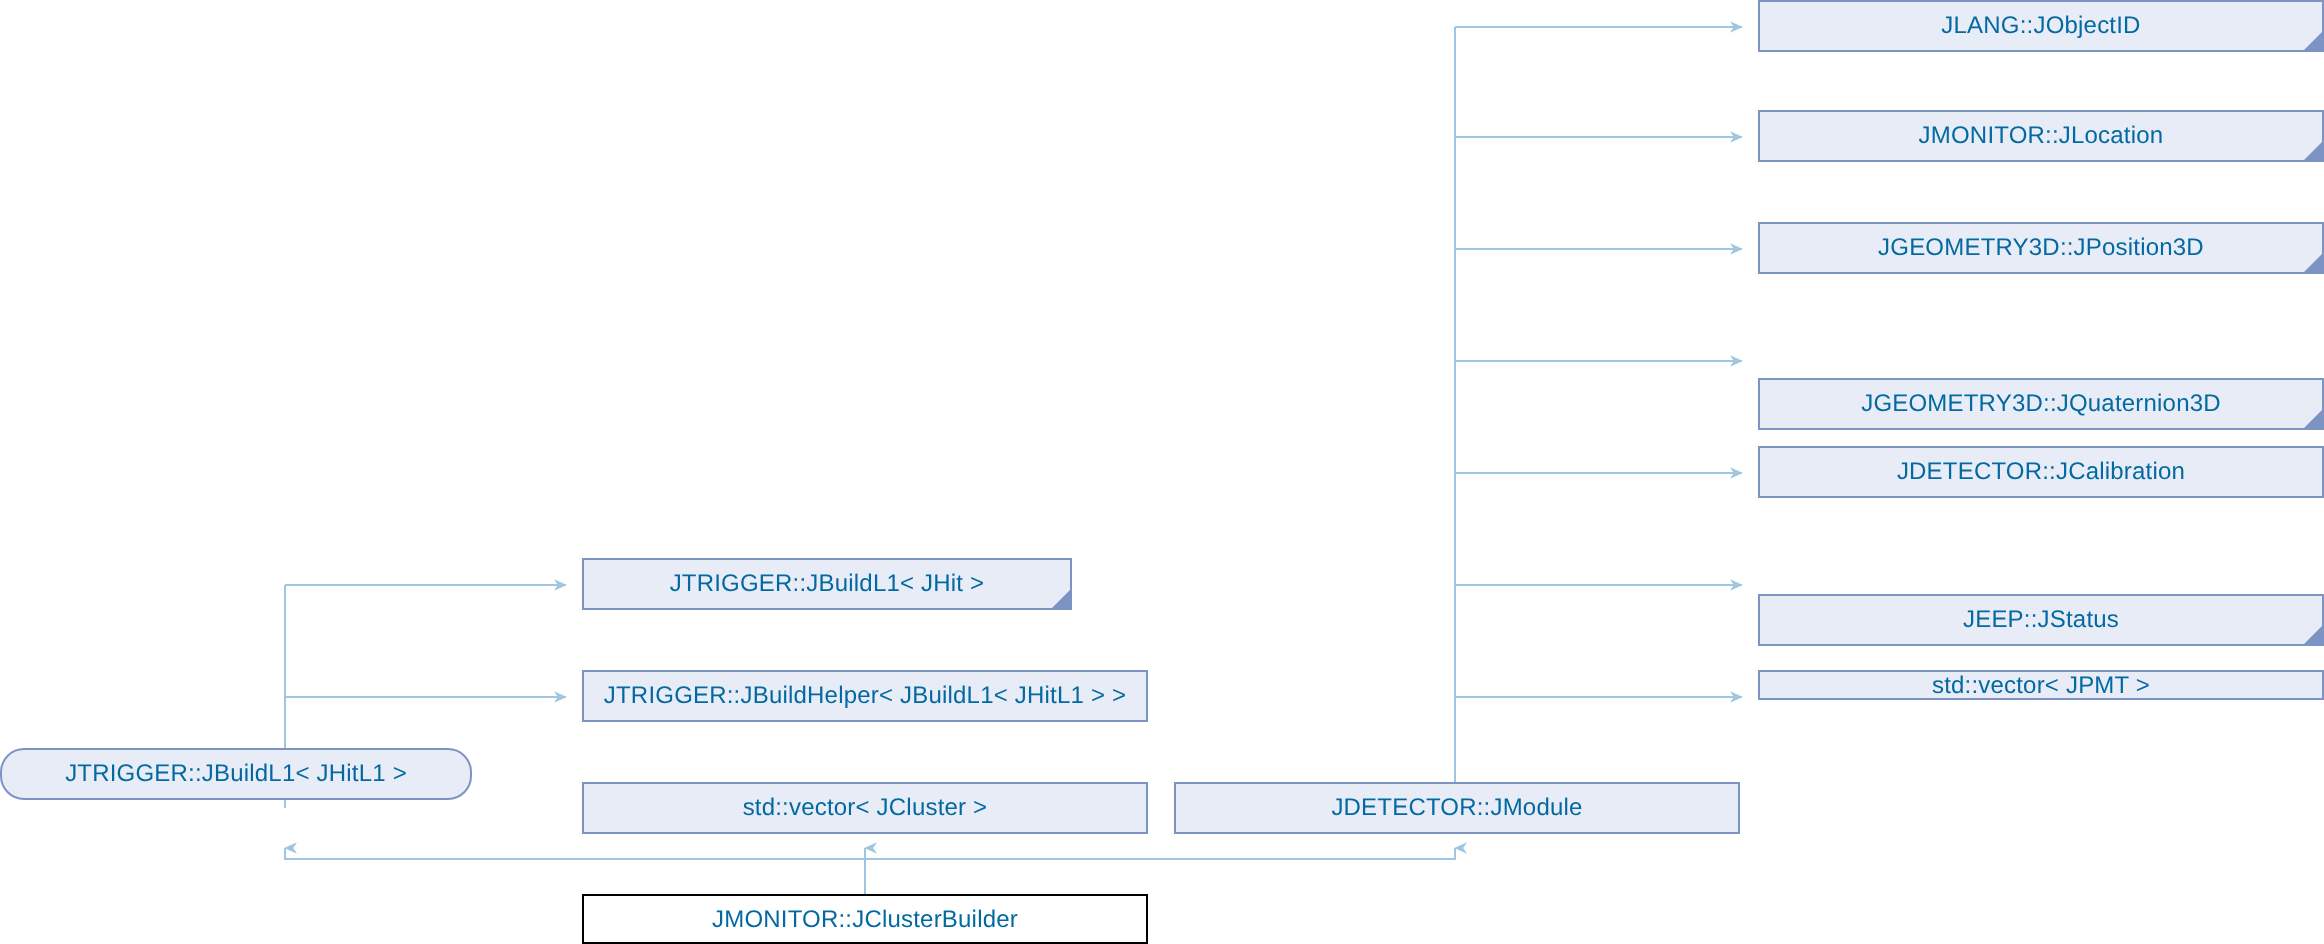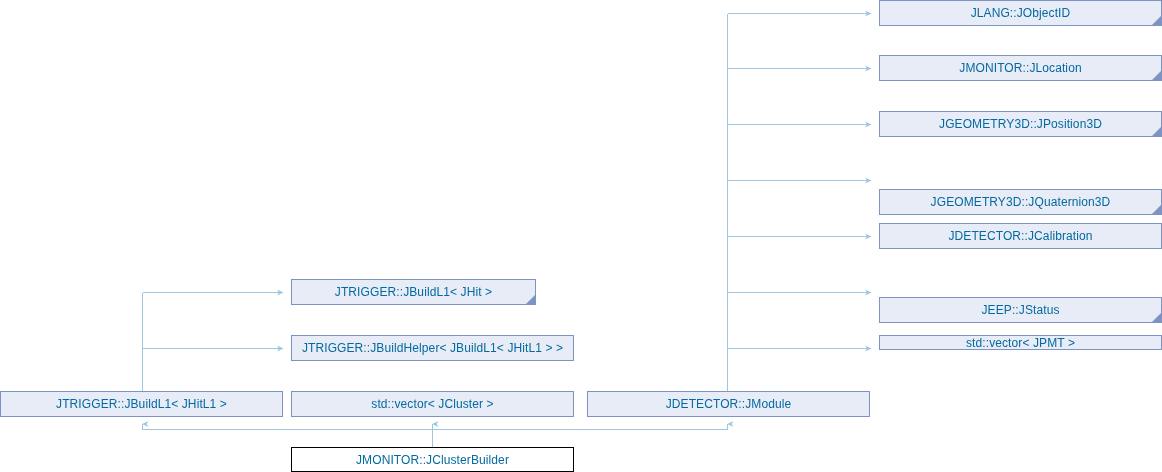--- a/index.html
+++ b/index.html
@@ -127,7 +127,7 @@
       <div class="node" style="left: 291px; top: 335px; width: 283px; height: 26px;">
         <span class="label">JTRIGGER::JBuildHelper&lt; JBuildL1&lt; JHitL1 &gt; &gt;</span>
       </div>
-      <div class="node" style="left: 0px; top: 391px; width: 283px; height: 26px;">
+      <div class="node" style="left: 0px; top: 374px; width: 236px; height: 26px; border-radius: 12px;">
         <span class="label">JTRIGGER::JBuildL1&lt; JHitL1 &gt;</span>
       </div>
       <div class="node" style="left: 291px; top: 391px; width: 283px; height: 26px;">

